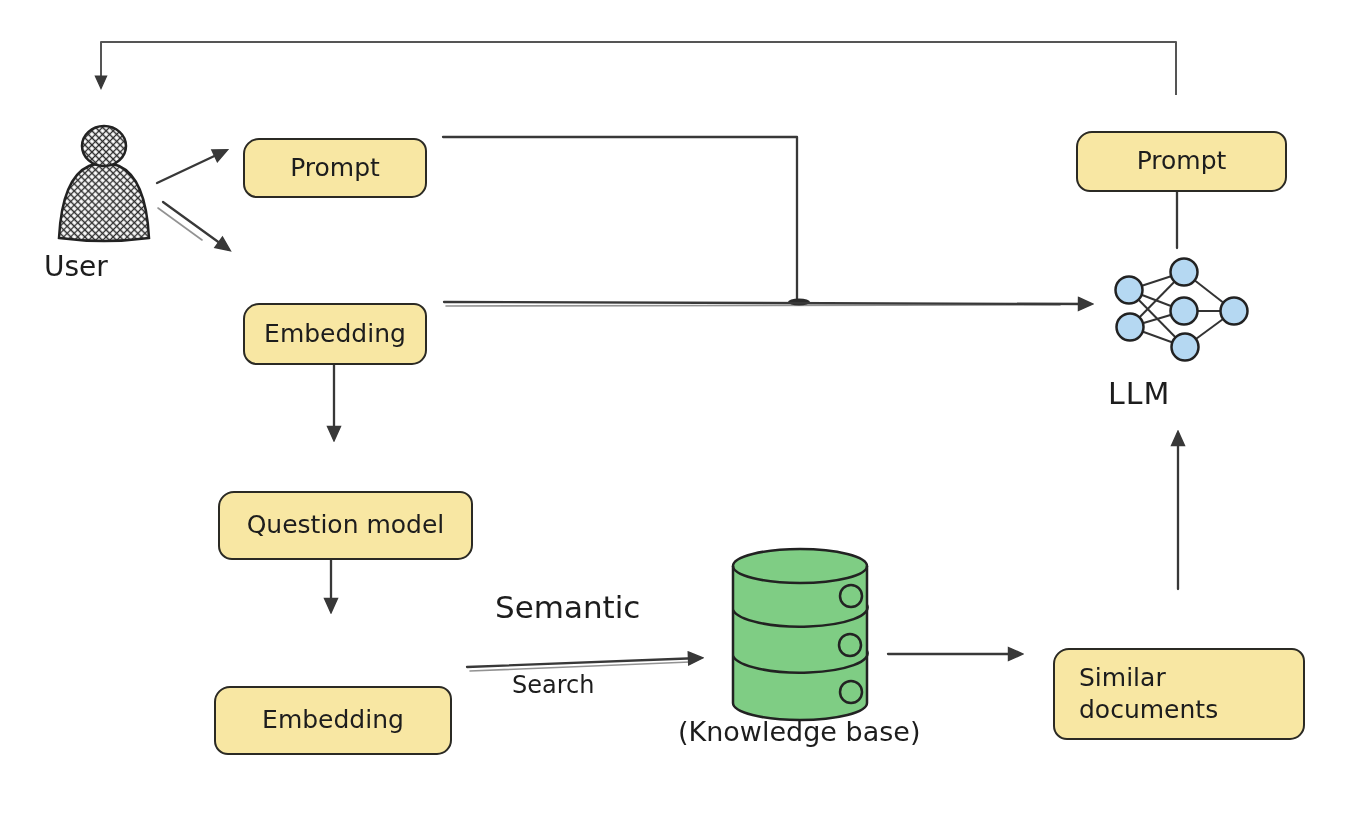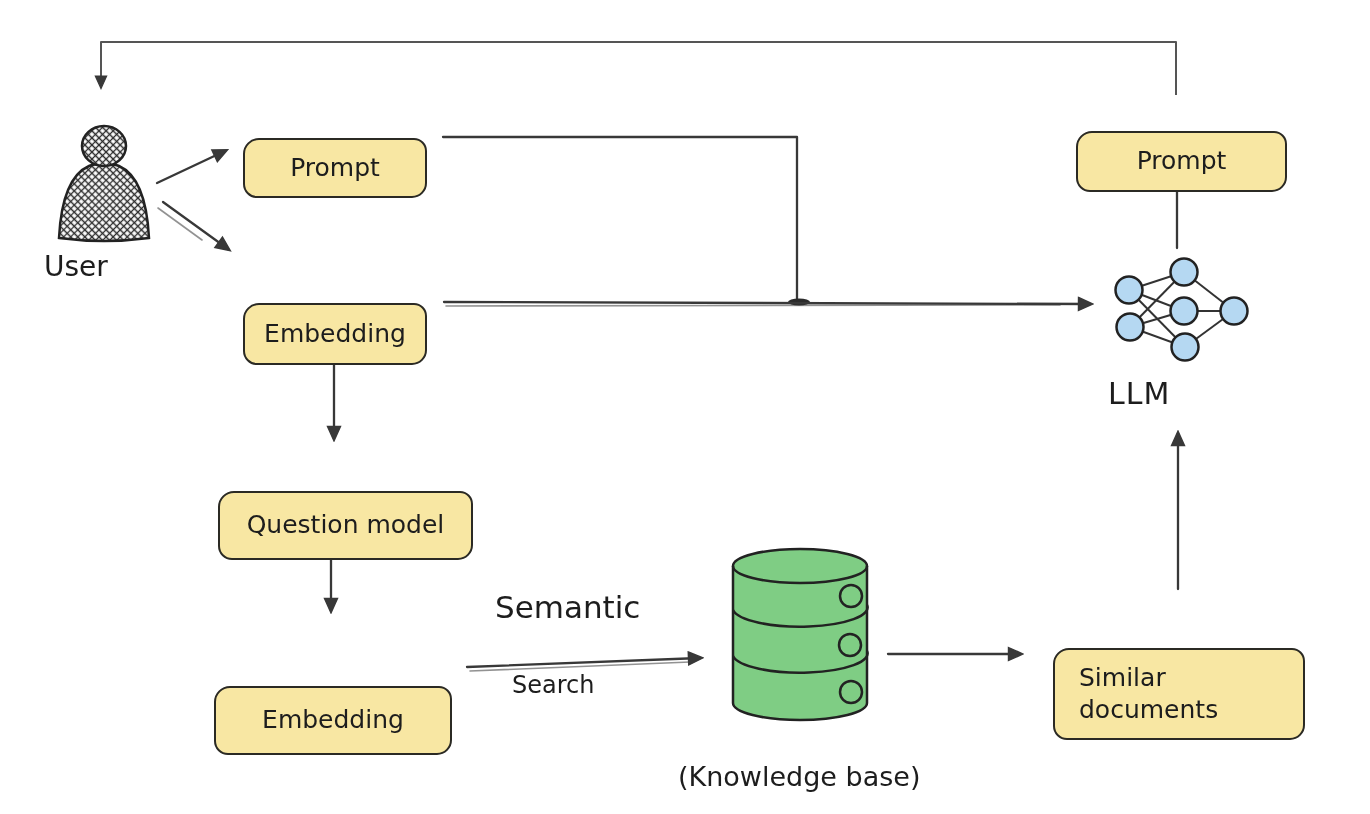--- a/index.html
+++ b/index.html
@@ -138,7 +138,7 @@
   <div class="lbl" style="left:1108px;top:376px;width:140px;font-size:30px;letter-spacing:1px">LLM</div>
 
 
-  <div class="lbl" style="left:678px;top:761px;width:250px;font-size:27px">(Knowledge base)</div>
+  <div class="lbl" style="left:678px;top:716px;width:250px;font-size:27px">(Knowledge base)</div>
 
   <div class="lbl" style="left:495px;top:589px;width:145px;font-size:31px">Semantic</div>
 

